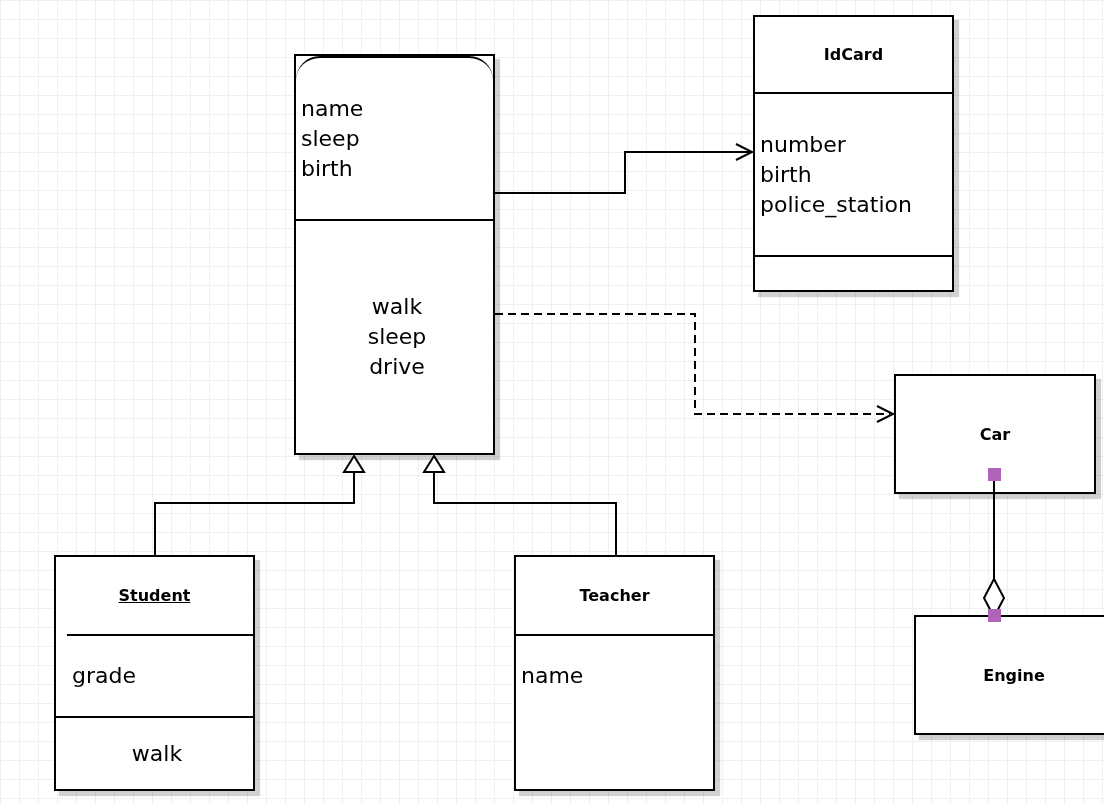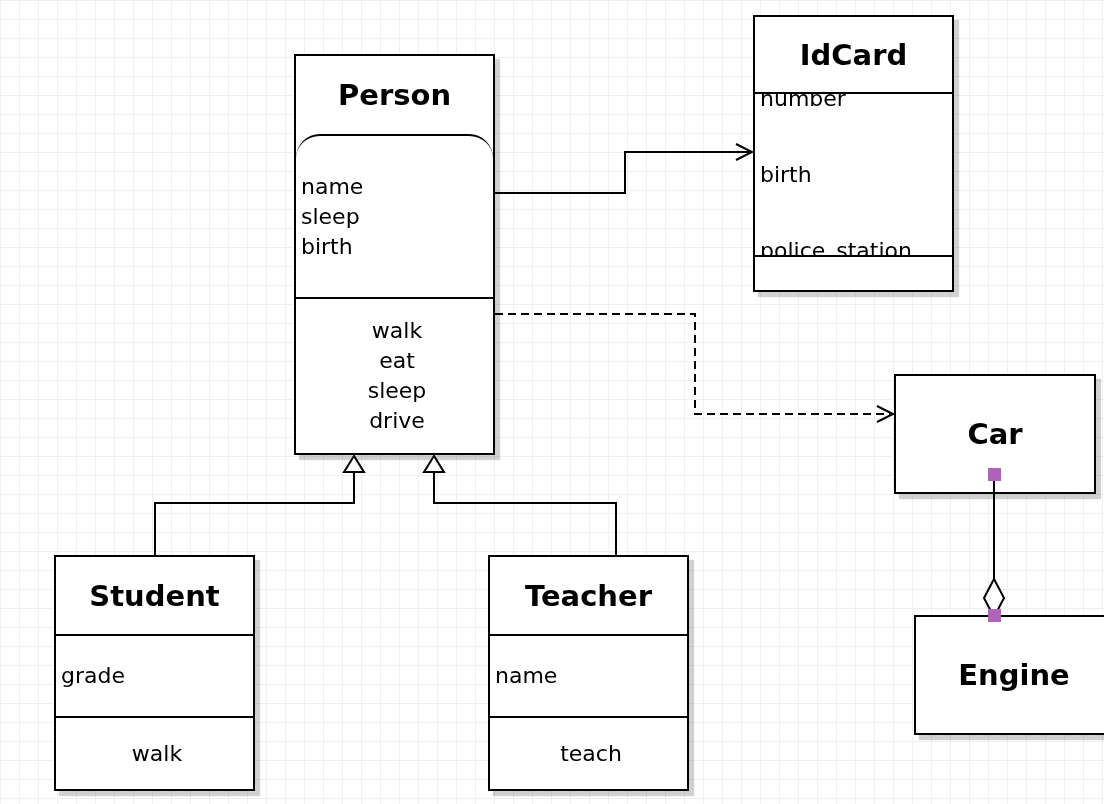--- a/index.html
+++ b/index.html
@@ -30,7 +30,7 @@
     align-items: center;
     justify-content: center;
     font-weight: bold;
-    font-size: 29px;
+    font-size: 16px;
     flex: 0 0 auto;
   }
   .uml-section {

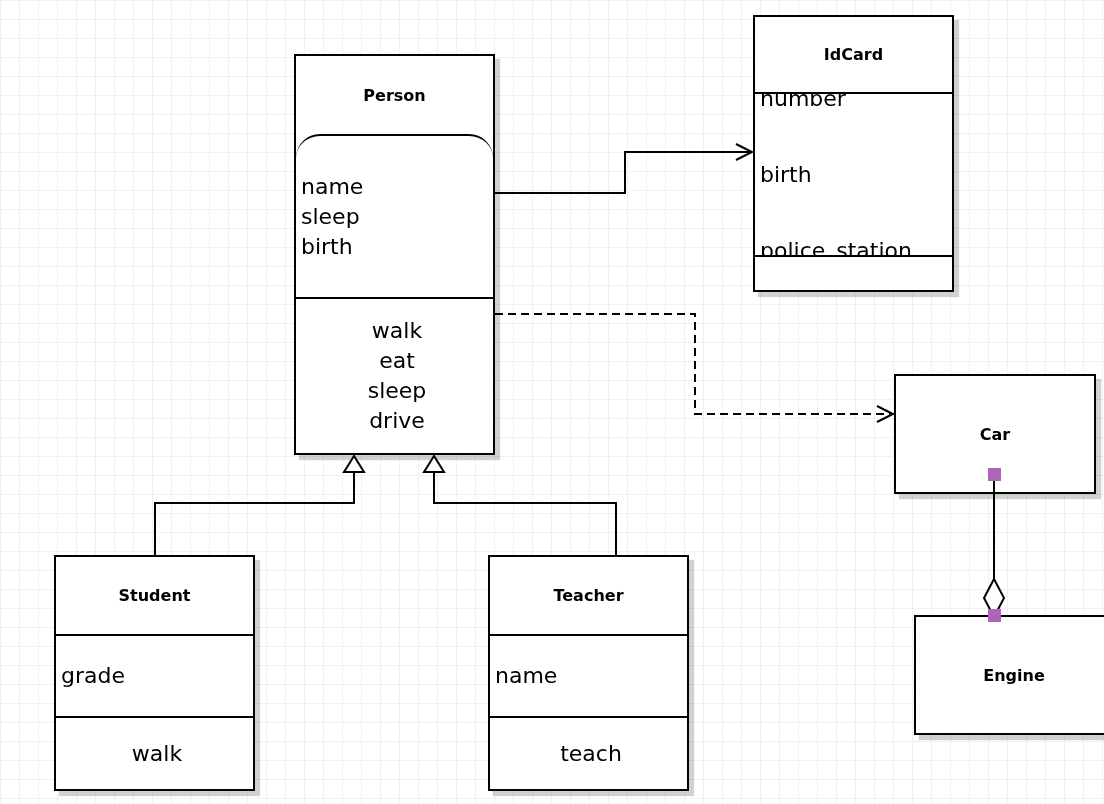--- a/index.html
+++ b/index.html
@@ -80,7 +80,6 @@
 <div class="canvas">
 
   <div class="uml-class box-person">
-    <div class="uml-title">Person</div>
     <div class="uml-section sec-attrs">
       <span>name</span>
       <span>sleep</span>

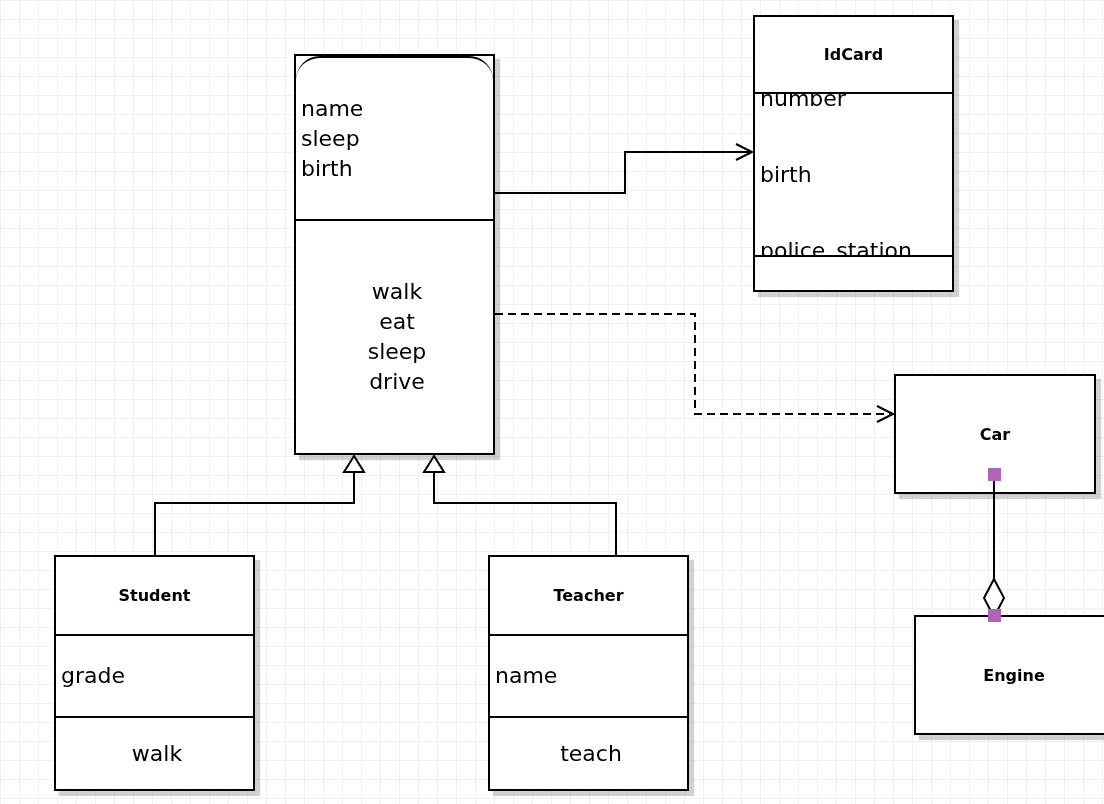--- a/index.html
+++ b/index.html
@@ -52,7 +52,7 @@
   .box-person  .sec-attrs   { height: 161px; border-radius: 24px; }
   .box-idcard  { left: 753px; top: 15px;  width: 201px; height: 277px; }
   .box-idcard  .uml-title   { height: 75px; }
-  .box-idcard  .sec-attrs   { height: 161px; gap: 46px; }
+  .box-idcard  .sec-attrs   { height: 161px; }
   .box-car     { left: 894px; top: 374px; width: 202px; height: 120px; }
   .box-car     .uml-title   { height: 100%; }
   .box-engine  { left: 894px; top: 615px; width: 200px; height: 120px; margin-left: 20px; }

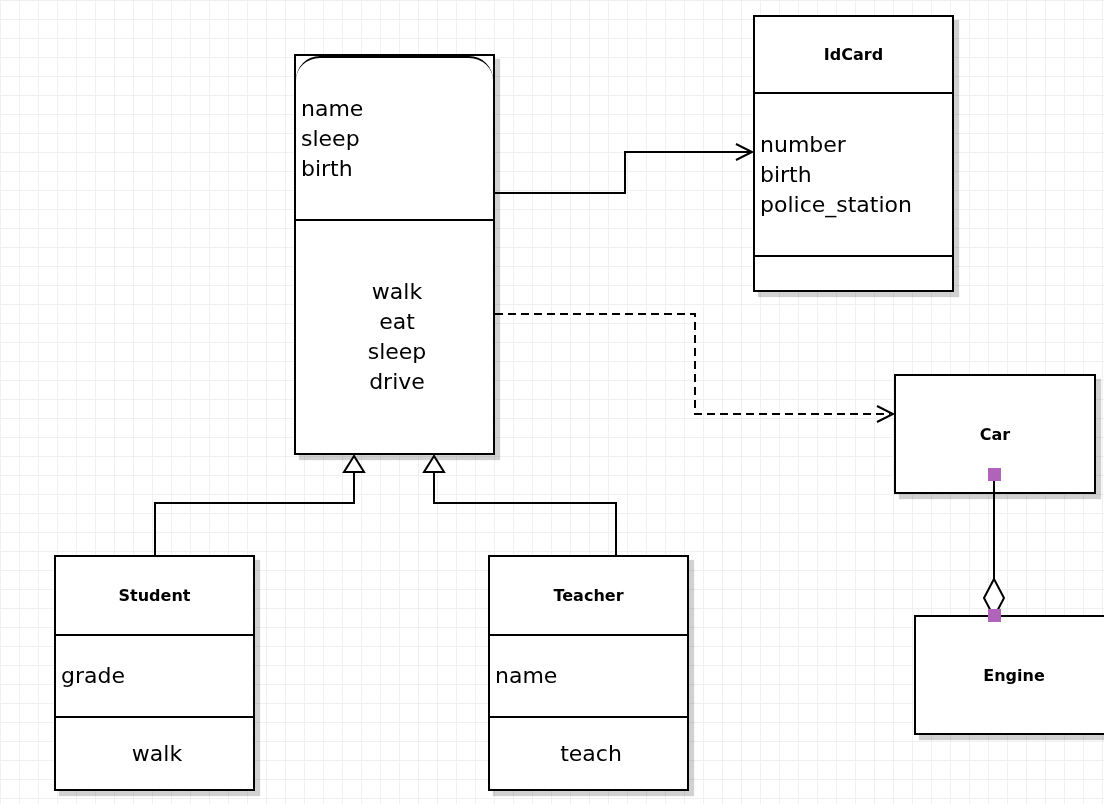--- a/index.html
+++ b/index.html
@@ -87,7 +87,6 @@
     </div>
     <div class="uml-section fill">
       <span>walk</span>
-      <span>eat</span>
       <span>sleep</span>
       <span>drive</span>
     </div>

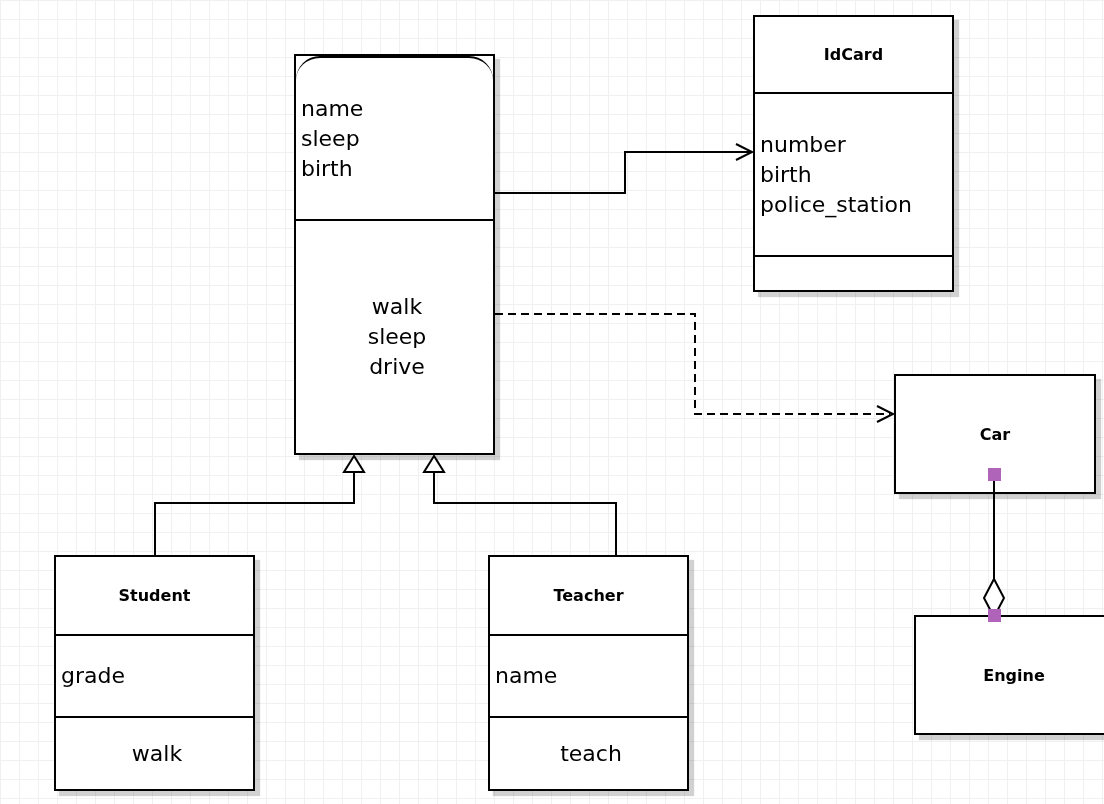--- a/index.html
+++ b/index.html
@@ -58,7 +58,7 @@
   .box-engine  { left: 894px; top: 615px; width: 200px; height: 120px; margin-left: 20px; }
   .box-engine  .uml-title   { height: 100%; }
   .box-student { left: 54px;  top: 555px; width: 201px; height: 236px; }
-  .box-student .uml-title   { height: 77px; }
+  .box-student .uml-title   { height: 77px; text-decoration: underline; }
   .box-student .sec-attrs   { height: 80px; }
   .box-teacher { left: 488px; top: 555px; width: 201px; height: 236px; }
   .box-teacher .uml-title   { height: 77px; }

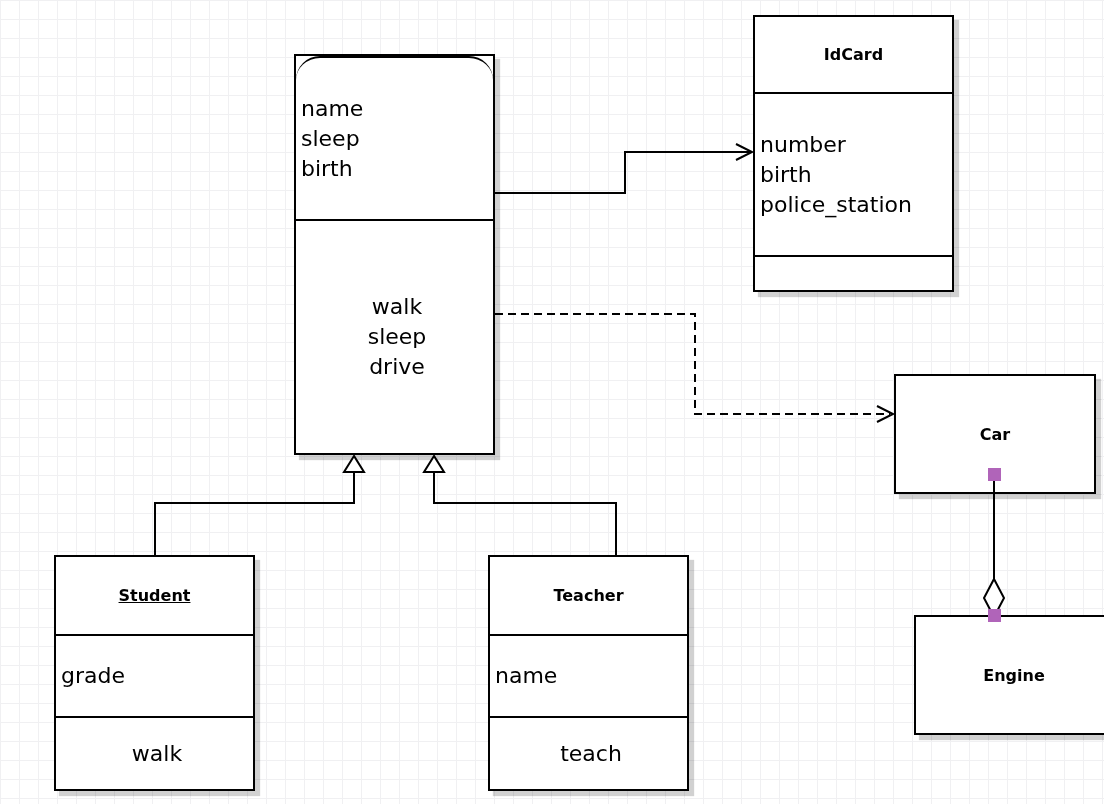--- a/index.html
+++ b/index.html
@@ -60,7 +60,7 @@
   .box-student { left: 54px;  top: 555px; width: 201px; height: 236px; }
   .box-student .uml-title   { height: 77px; text-decoration: underline; }
   .box-student .sec-attrs   { height: 80px; }
-  .box-teacher { left: 488px; top: 555px; width: 201px; height: 236px; }
+  .box-teacher { left: 514px; top: 555px; width: 201px; height: 236px; }
   .box-teacher .uml-title   { height: 77px; }
   .box-teacher .sec-attrs   { height: 80px; }
 

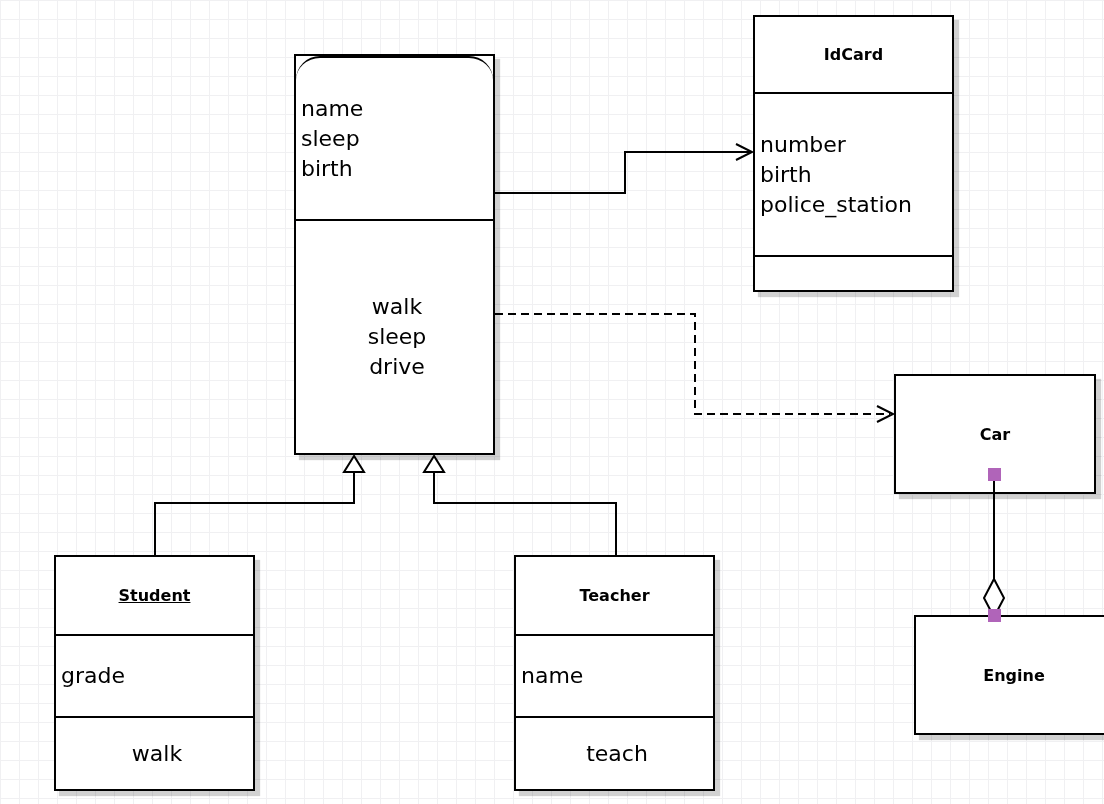--- a/index.html
+++ b/index.html
@@ -59,7 +59,7 @@
   .box-engine  .uml-title   { height: 100%; }
   .box-student { left: 54px;  top: 555px; width: 201px; height: 236px; }
   .box-student .uml-title   { height: 77px; text-decoration: underline; }
-  .box-student .sec-attrs   { height: 80px; }
+  .box-student .sec-attrs   { height: 80px; margin-left: 11px; }
   .box-teacher { left: 514px; top: 555px; width: 201px; height: 236px; }
   .box-teacher .uml-title   { height: 77px; }
   .box-teacher .sec-attrs   { height: 80px; }

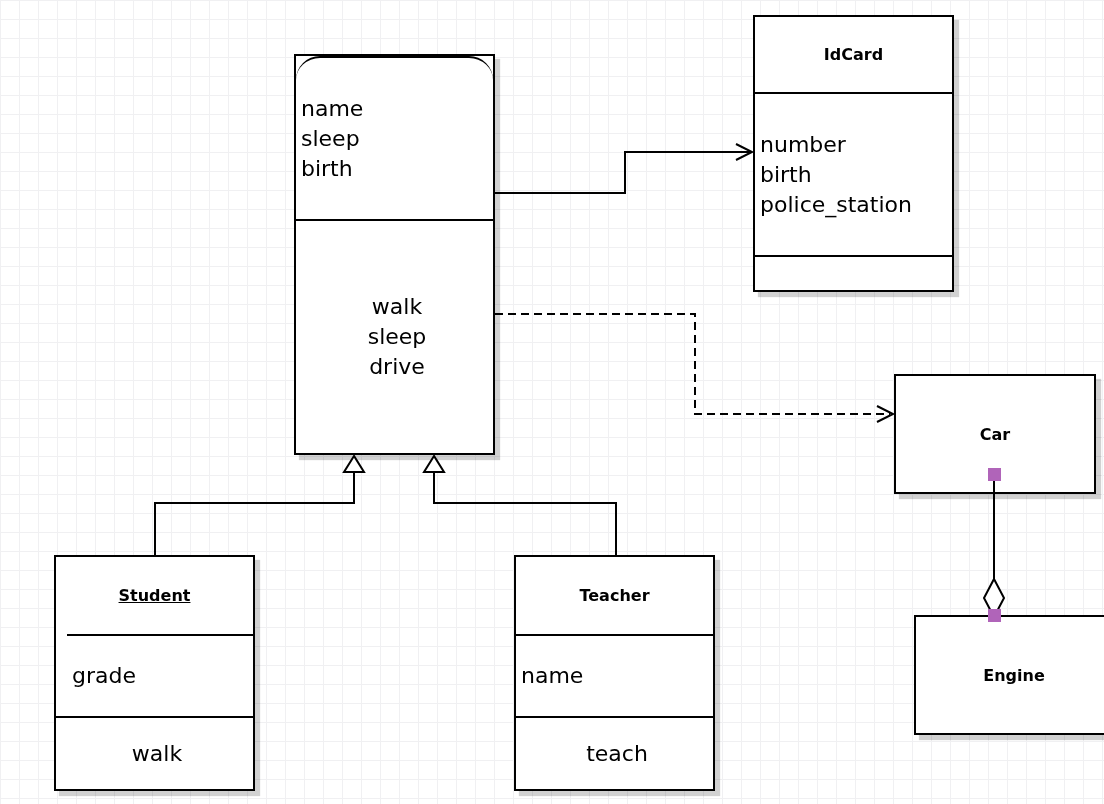--- a/index.html
+++ b/index.html
@@ -125,9 +125,6 @@
     <div class="uml-section sec-attrs">
       <span>name</span>
     </div>
-    <div class="uml-section fill">
-      <span>teach</span>
-    </div>
   </div>
 
   <svg class="edges" viewBox="0 0 1104 804">

